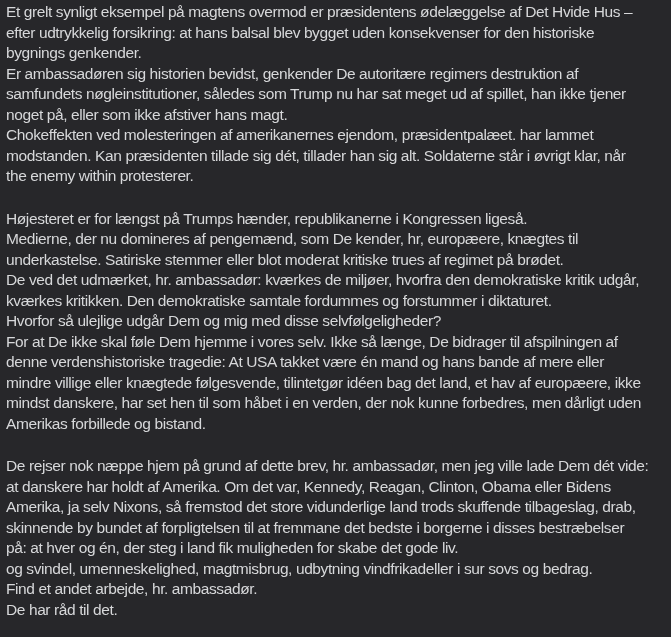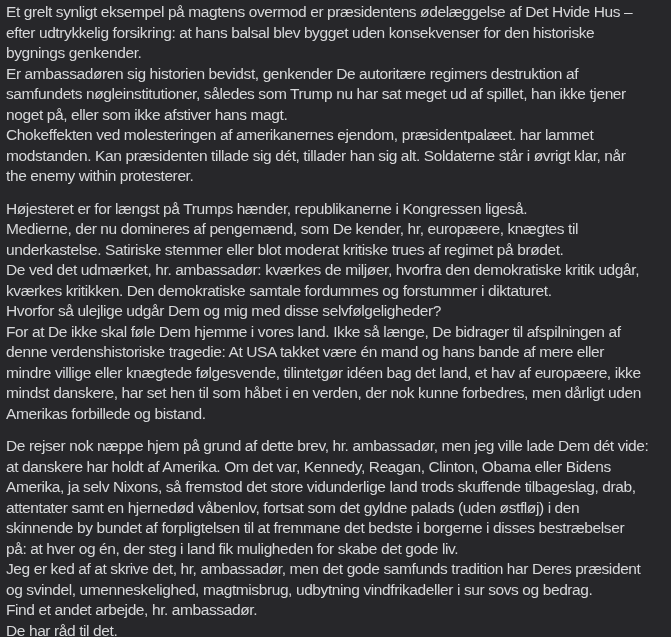--- a/index.html
+++ b/index.html
@@ -26,7 +26,7 @@
     -webkit-font-smoothing: antialiased;
   }
   .paragraph-block { margin: 0; }
-  .paragraph-block + .paragraph-block { margin-top: 12px; }
+  .paragraph-block + .paragraph-block { margin-top: 22px; }
   .text-line {
     white-space: pre;
     overflow: hidden;

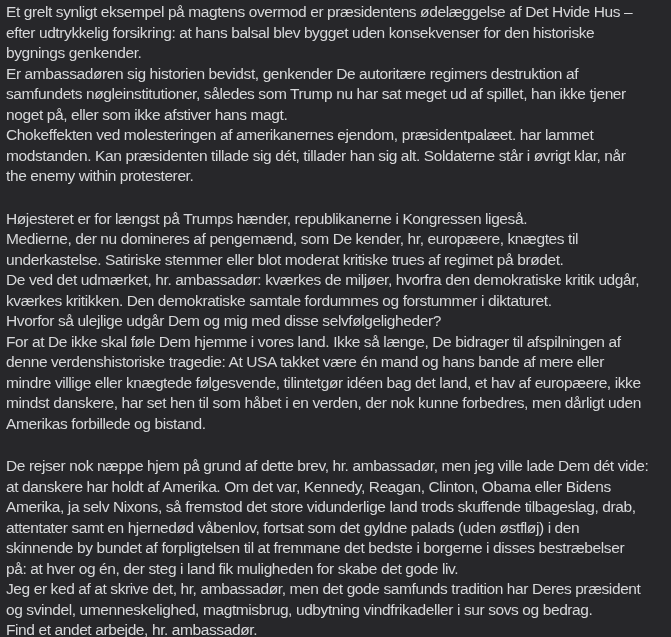--- a/index.html
+++ b/index.html
@@ -54,7 +54,7 @@
       <div class="text-line">De ved det udmærket, hr. ambassadør: kværkes de miljøer, hvorfra den demokratiske kritik udgår,</div>
       <div class="text-line">kværkes kritikken. Den demokratiske samtale fordummes og forstummer i diktaturet.</div>
       <div class="text-line">Hvorfor så ulejlige udgår Dem og mig med disse selvfølgeligheder?</div>
-      <div class="text-line">For at De ikke skal føle Dem hjemme i vores land. Ikke så længe, De bidrager til afspilningen af</div>
+      <div class="text-line">For at De ikke skal føle Dem hjemme i vores selv. Ikke så længe, De bidrager til afspilningen af</div>
       <div class="text-line">denne verdenshistoriske tragedie: At USA takket være én mand og hans bande af mere eller</div>
       <div class="text-line">mindre villige eller knægtede følgesvende, tilintetgør idéen bag det land, et hav af europæere, ikke</div>
       <div class="text-line">mindst danskere, har set hen til som håbet i en verden, der nok kunne forbedres, men dårligt uden</div>

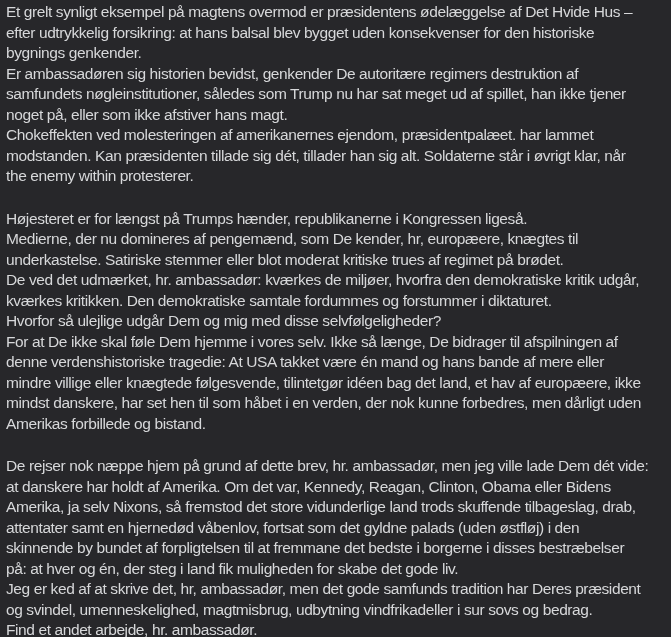--- a/index.html
+++ b/index.html
@@ -64,7 +64,6 @@
       <div class="text-line">De rejser nok næppe hjem på grund af dette brev, hr. ambassadør, men jeg ville lade Dem dét vide:</div>
       <div class="text-line">at danskere har holdt af Amerika. Om det var, Kennedy, Reagan, Clinton, Obama eller Bidens</div>
       <div class="text-line">Amerika, ja selv Nixons, så fremstod det store vidunderlige land trods skuffende tilbageslag, drab,</div>
-      <div class="text-line">attentater samt en hjernedød våbenlov, fortsat som det gyldne palads (uden østfløj) i den</div>
       <div class="text-line">skinnende by bundet af forpligtelsen til at fremmane det bedste i borgerne i disses bestræbelser</div>
       <div class="text-line">på: at hver og én, der steg i land fik muligheden for skabe det gode liv.</div>
       <div class="text-line">Jeg er ked af at skrive det, hr, ambassadør, men det gode samfunds tradition har Deres præsident</div>

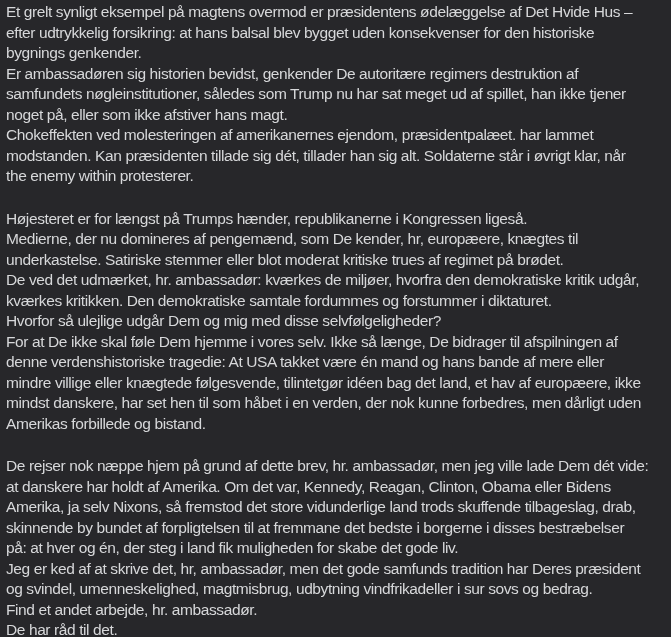--- a/index.html
+++ b/index.html
@@ -66,7 +66,6 @@
       <div class="text-line">Amerika, ja selv Nixons, så fremstod det store vidunderlige land trods skuffende tilbageslag, drab,</div>
       <div class="text-line">skinnende by bundet af forpligtelsen til at fremmane det bedste i borgerne i disses bestræbelser</div>
       <div class="text-line">på: at hver og én, der steg i land fik muligheden for skabe det gode liv.</div>
-      <div class="text-line">Jeg er ked af at skrive det, hr, ambassadør, men det gode samfunds tradition har Deres præsident</div>
       <div class="text-line">og svindel, umenneskelighed, magtmisbrug, udbytning vindfrikadeller i sur sovs og bedrag.</div>
       <div class="text-line">Find et andet arbejde, hr. ambassadør.</div>
       <div class="text-line">De har råd til det.</div>

